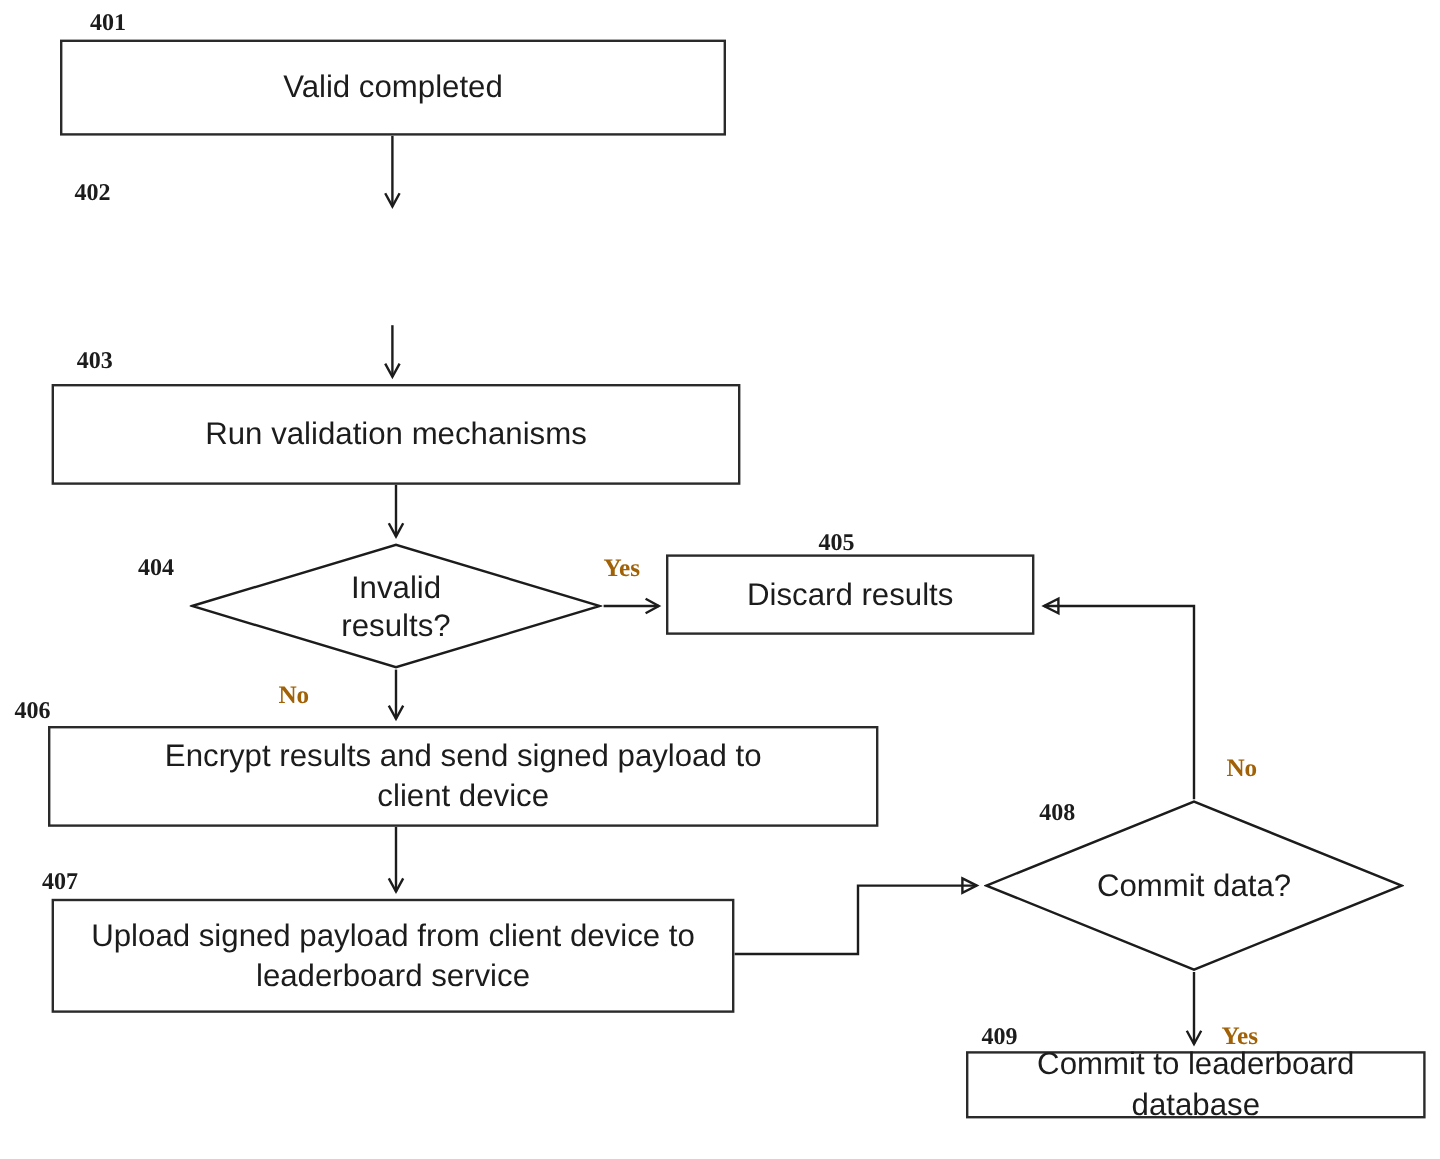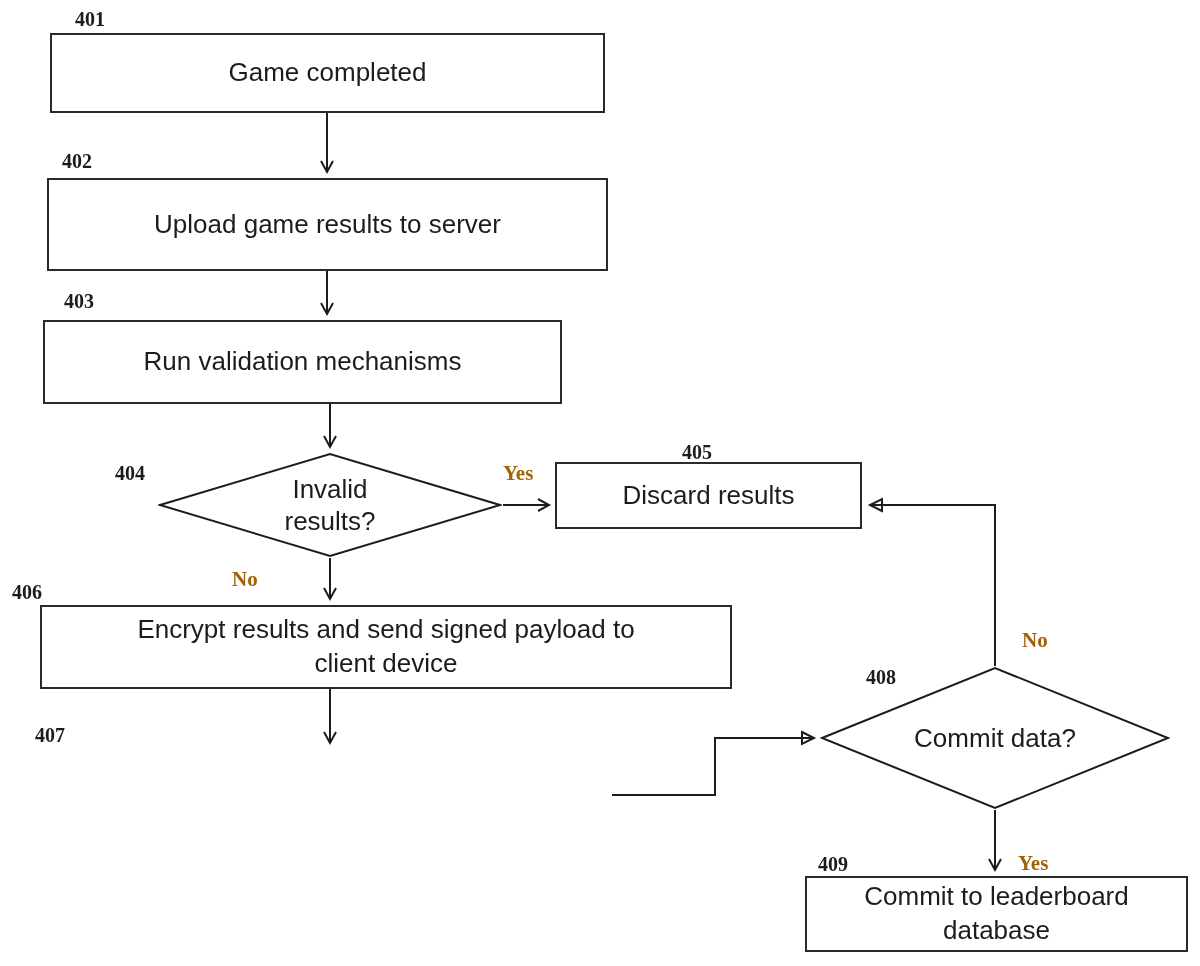--- a/index.html
+++ b/index.html
@@ -134,7 +134,7 @@
   </svg>
 
   <div id="box-401" class="node box">
-    <span class="box-label">Game completed</span>
+    <span class="box-label">Valid completed</span>
   </div>
   <div id="box-402" class="node box">
     <span class="box-label">Upload game results to server</span>

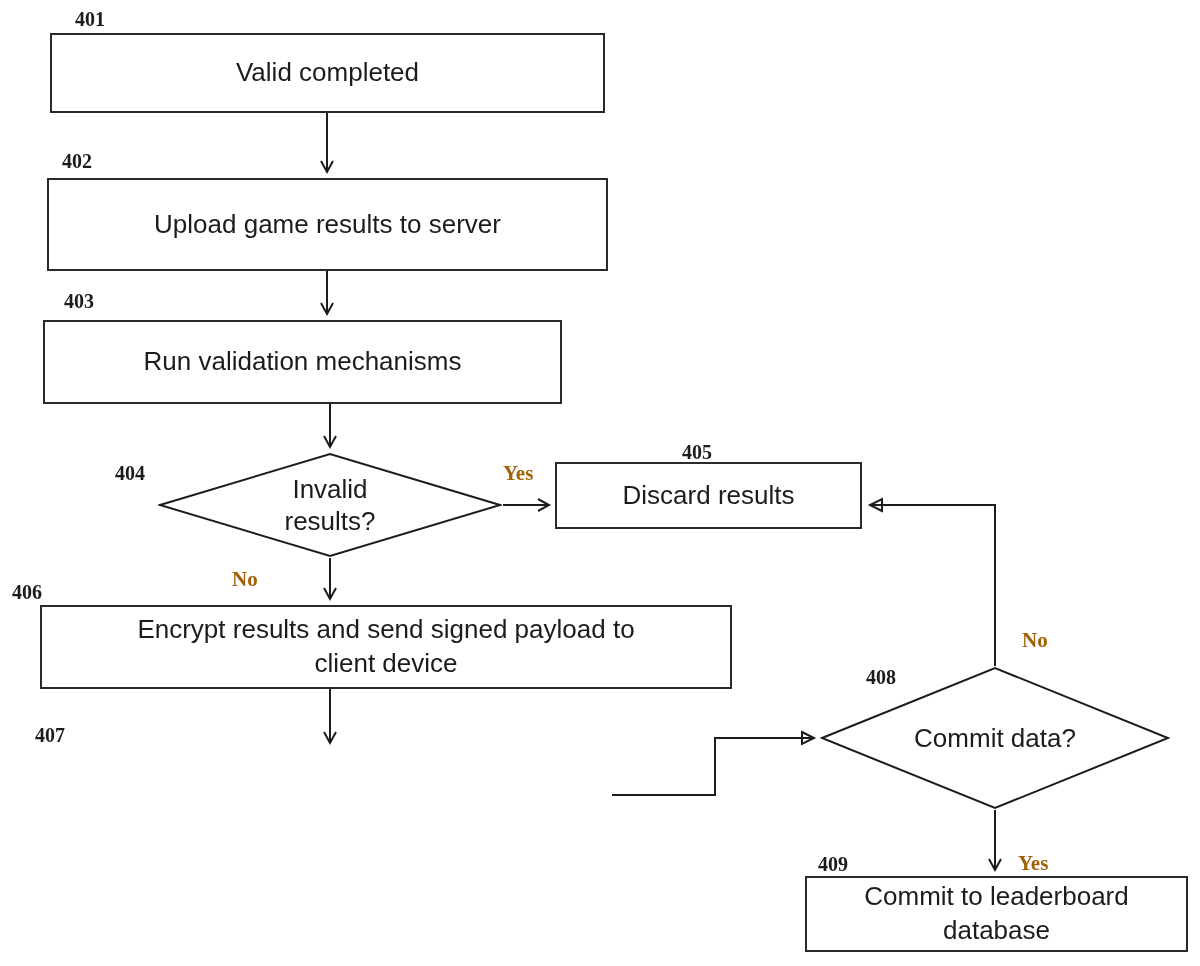--- a/index.html
+++ b/index.html
@@ -136,9 +136,6 @@
   <div id="box-401" class="node box">
     <span class="box-label">Valid completed</span>
   </div>
-  <div id="box-402" class="node box">
-    <span class="box-label">Upload game results to server</span>
-  </div>
   <div id="box-403" class="node box">
     <span class="box-label">Run validation mechanisms</span>
   </div>

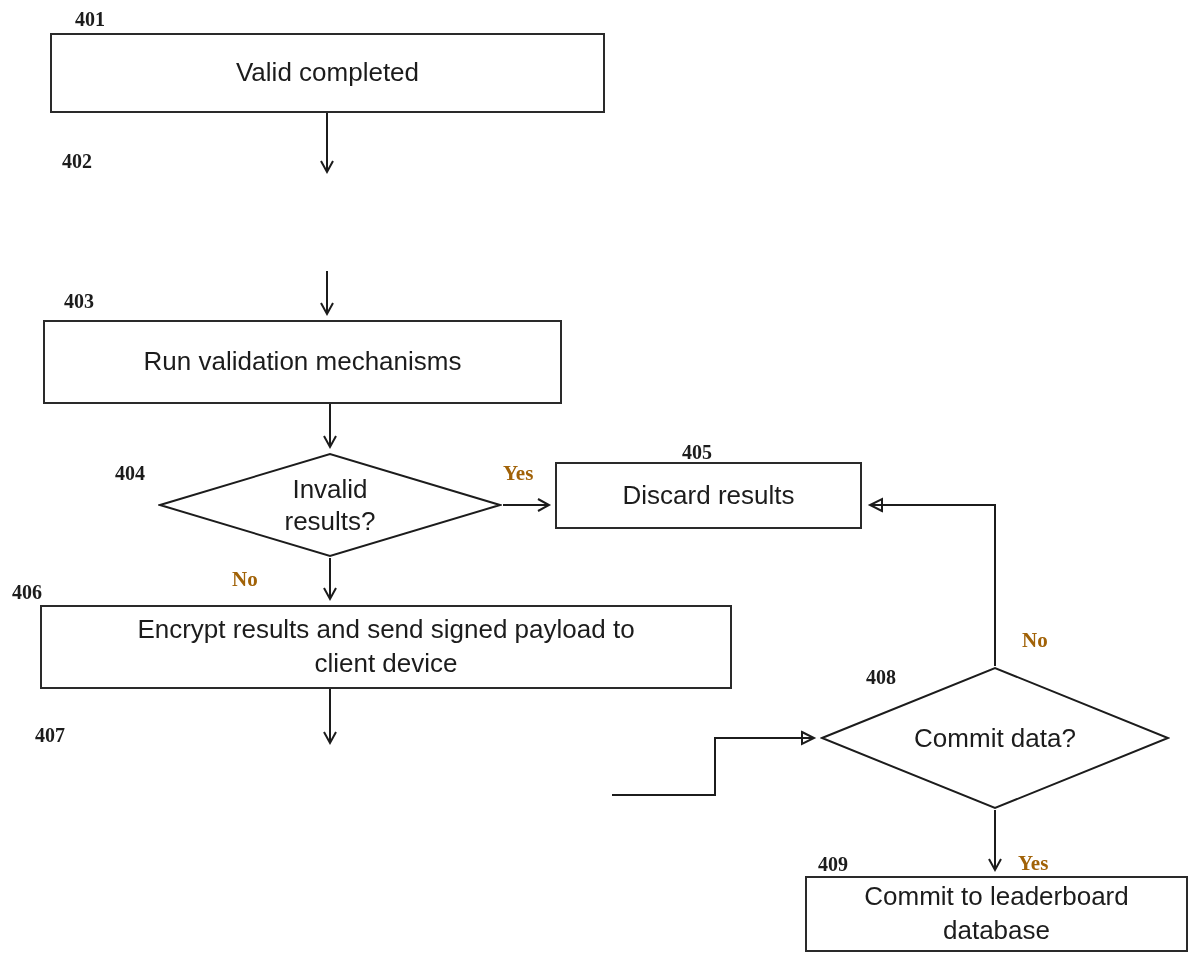--- a/index.html
+++ b/index.html
@@ -83,7 +83,7 @@
   
   #box-401 { left: 50px;  top: 33px;  width: 555px; height: 80px; }
   #box-402 { left: 47px;  top: 178px; width: 561px; height: 93px; }
-  #box-403 { left: 43px;  top: 320px; width: 519px; height: 84px; }
+  #box-403 { left: 43px;  top: 320px; width: 574px; height: 84px; }
   #box-405 { left: 555px; top: 462px; width: 307px; height: 67px; }
   #box-406 { left: 40px;  top: 605px; width: 692px; height: 84px; }
   #box-407 { left: 43px;  top: 749px; width: 569px; height: 95px; }

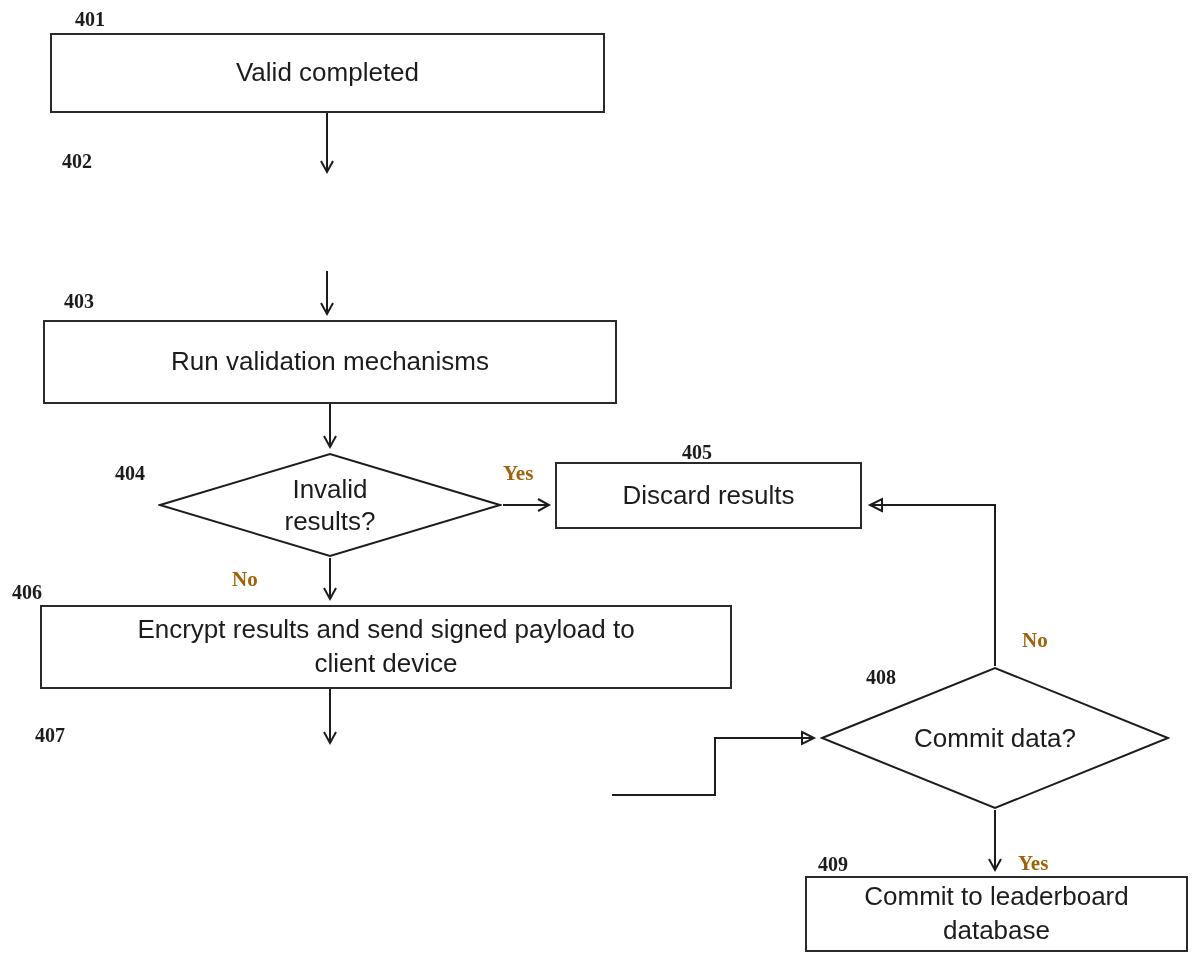--- a/index.html
+++ b/index.html
@@ -145,6 +145,9 @@
   <div id="box-406" class="node box">
     <span class="box-label">Encrypt results and send signed payload to client device</span>
   </div>
+  <div id="box-407" class="node box">
+    <span class="box-label">Upload signed payload from client device to leaderboard service</span>
+  </div>
   <div id="box-409" class="node box">
     <span class="box-label">Commit to leaderboard database</span>
   </div>

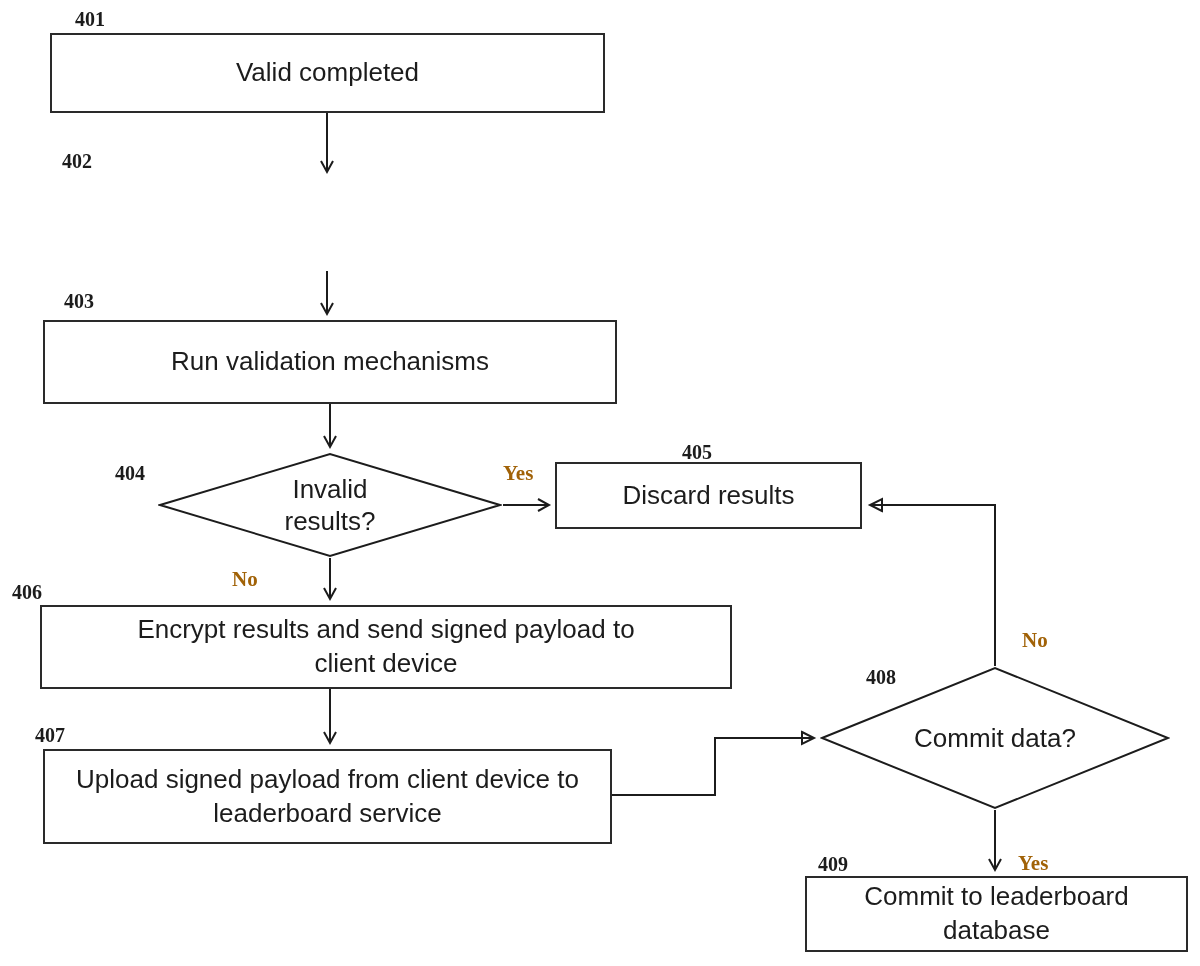--- a/index.html
+++ b/index.html
@@ -87,7 +87,7 @@
   #box-405 { left: 555px; top: 462px; width: 307px; height: 67px; }
   #box-406 { left: 40px;  top: 605px; width: 692px; height: 84px; }
   #box-407 { left: 43px;  top: 749px; width: 569px; height: 95px; }
-  #box-409 { left: 805px; top: 876px; width: 383px; height: 76px; }
+  #box-409 { left: 805px; top: 876px; width: 383px; height: 56px; }
   #box-406 .box-label { max-width: 540px; }
   #box-407 .box-label { max-width: 545px; }
   #box-409 .box-label { max-width: 310px; }

